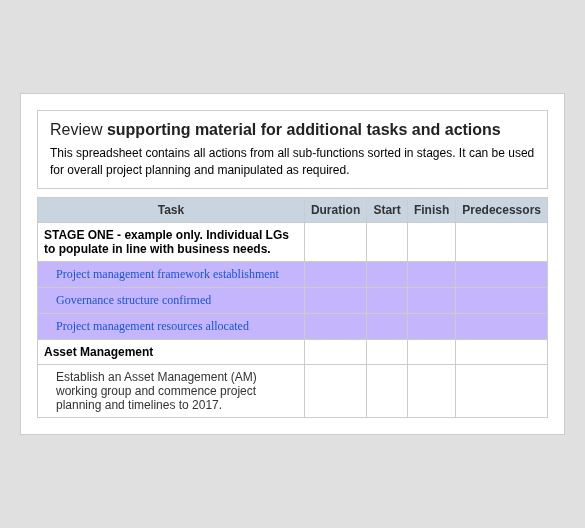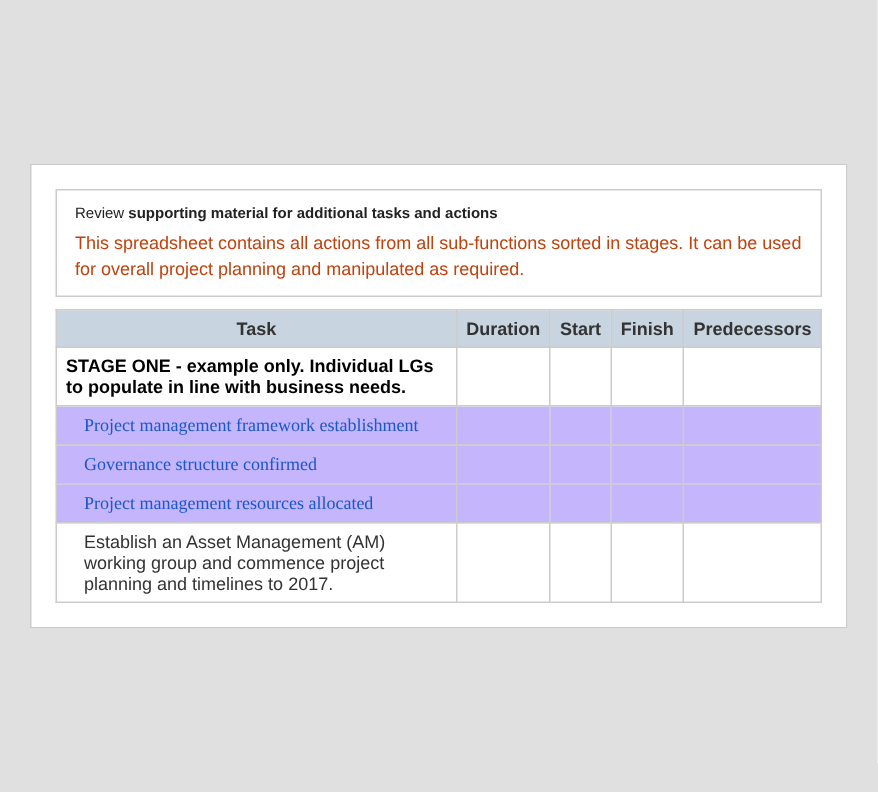--- a/index.html
+++ b/index.html
@@ -28,7 +28,7 @@
       margin-bottom: 8px;
     }
     .review-title {
-      font-size: 10px;
+      font-size: 16px;
       font-weight: normal;
       color: #222;
       margin-bottom: 6px;

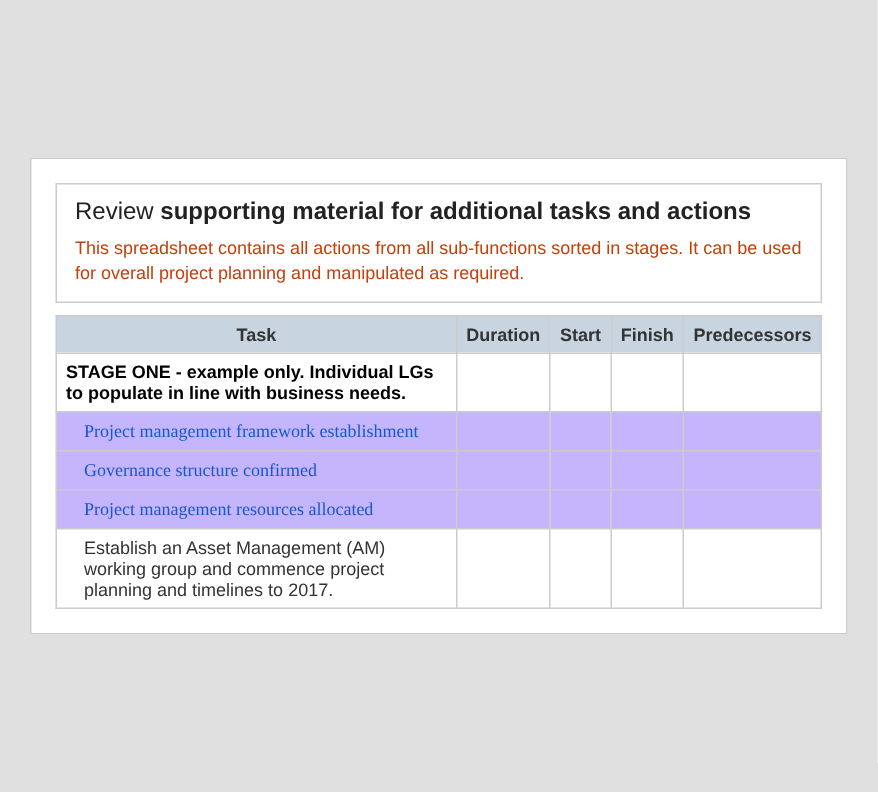--- a/index.html
+++ b/index.html
@@ -37,7 +37,7 @@
       font-weight: bold;
     }
     .review-highlight {
-      color: #c2410c;
+      color: #000000;
       font-size: 12px;
       line-height: 1.4;
     }

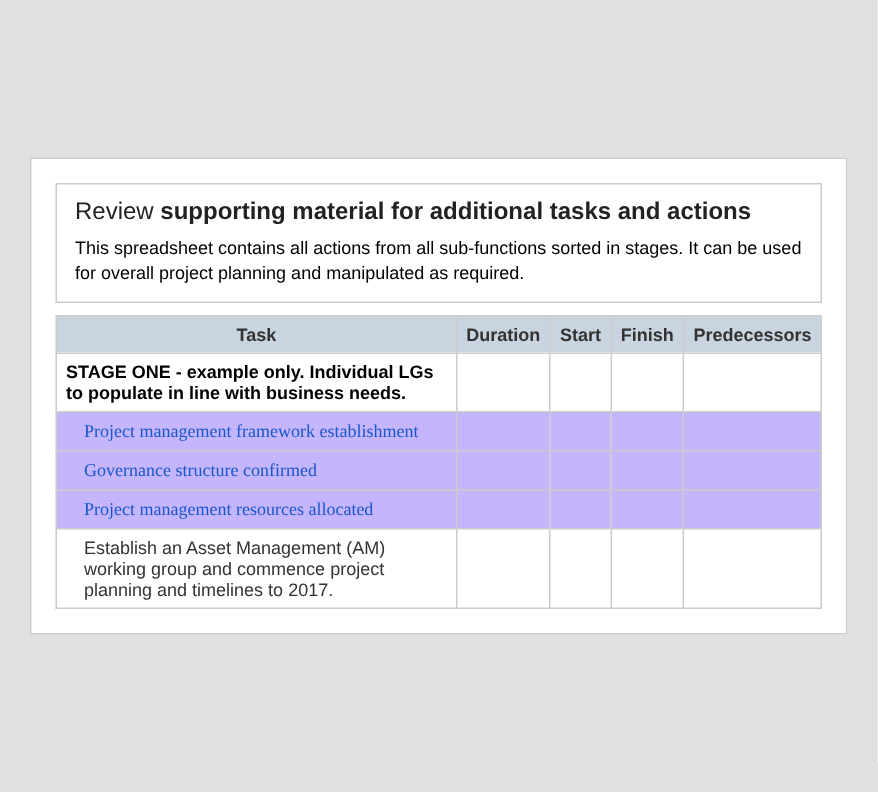--- a/index.html
+++ b/index.html
@@ -154,6 +154,13 @@
         <td></td>
         <td></td>
       </tr>
+      <tr class="asset-header-row">
+        <td>Asset Management</td>
+        <td></td>
+        <td></td>
+        <td></td>
+        <td></td>
+      </tr>
       <tr class="asset-task-row">
         <td>Establish an Asset Management (AM) working group and commence project planning and timelines to 2017.</td>
         <td></td>

